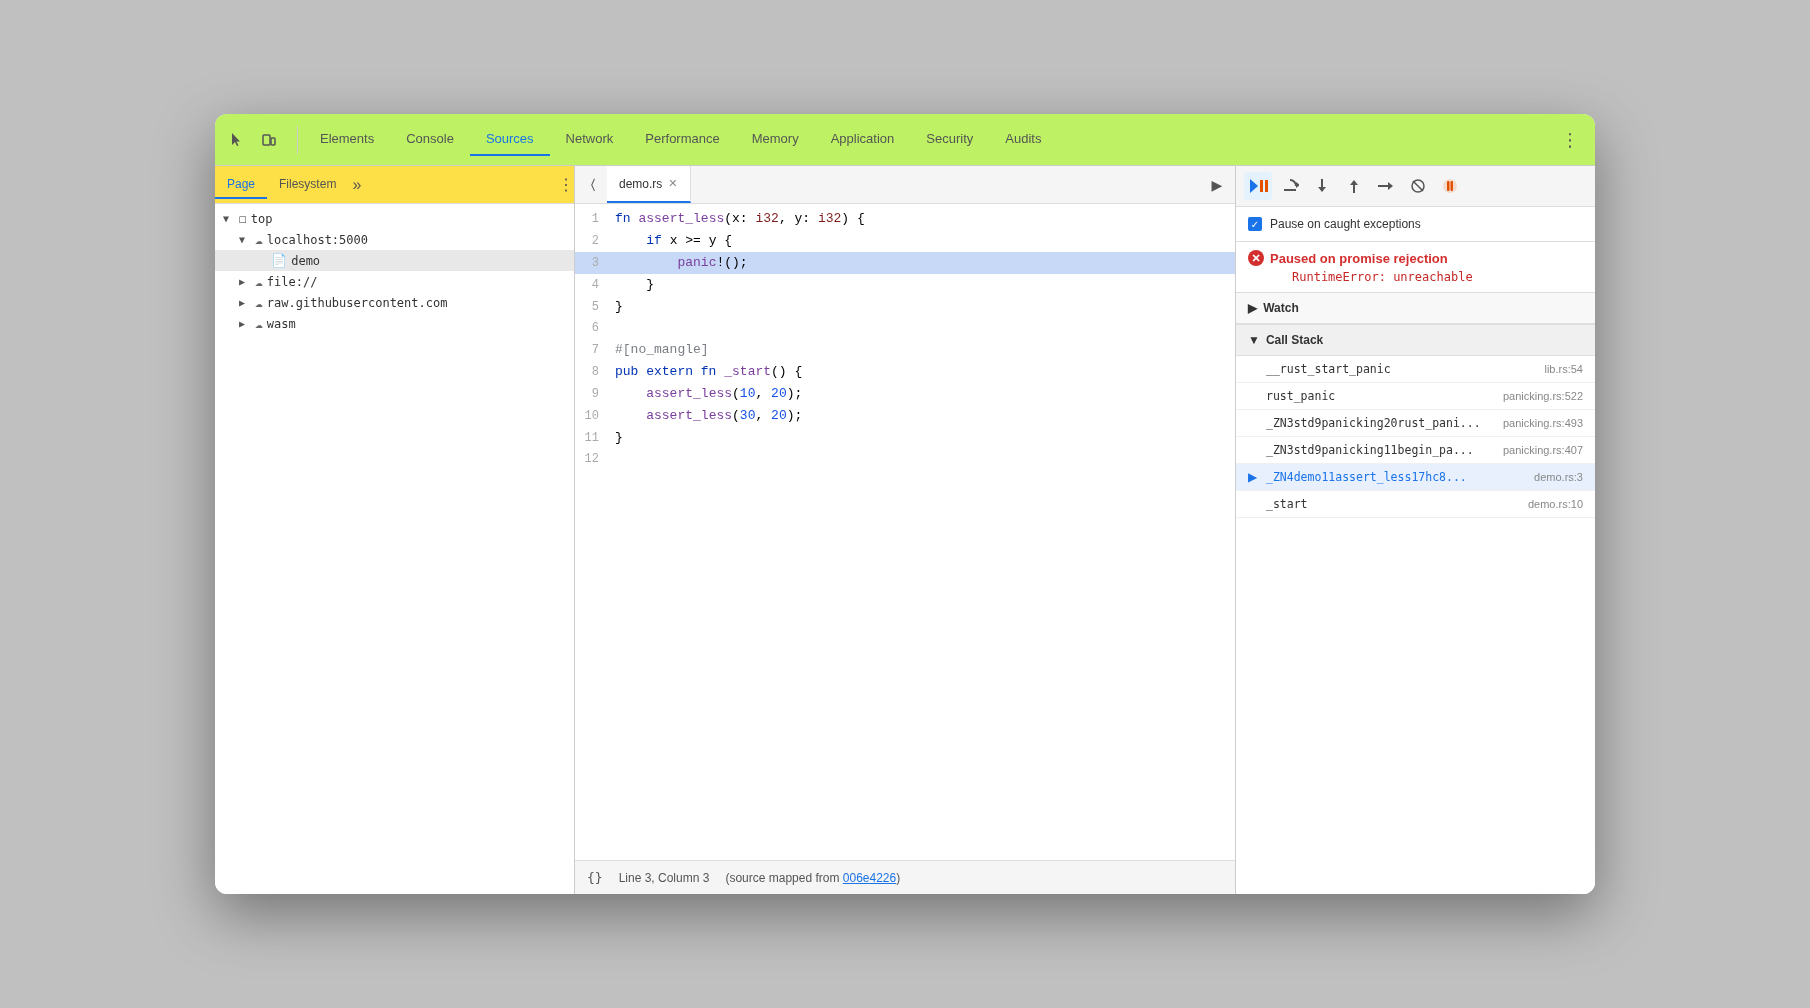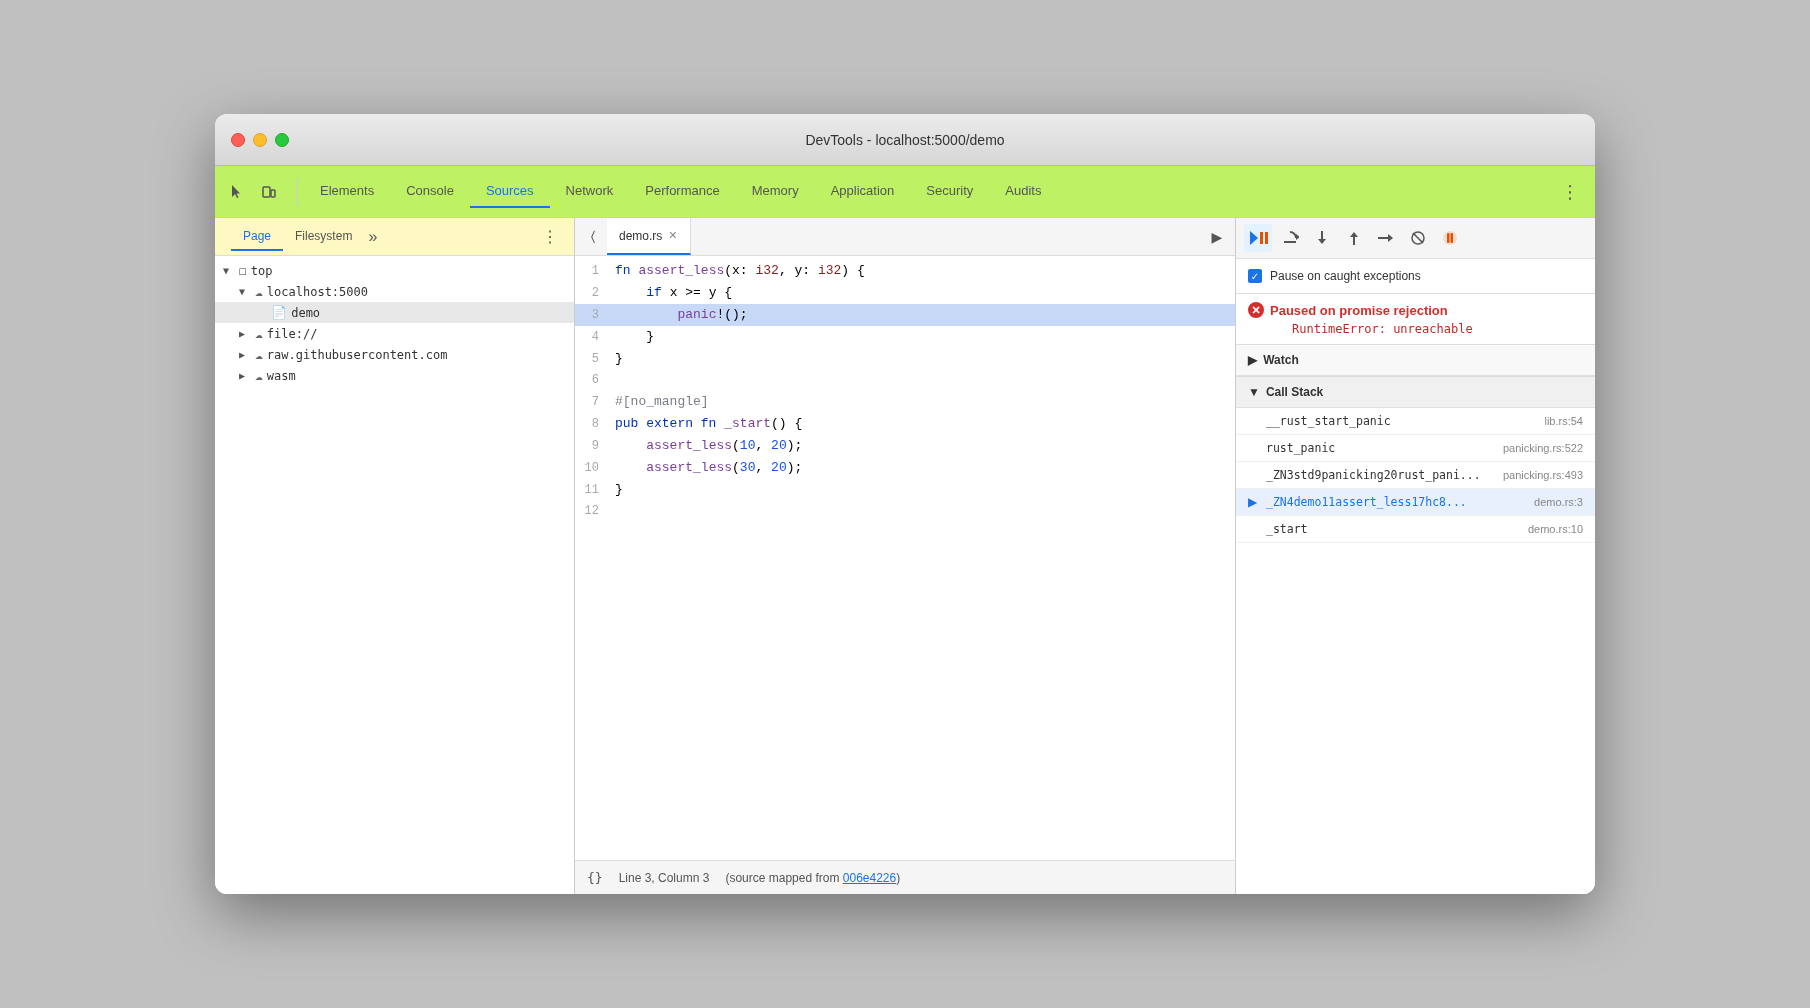--- a/index.html
+++ b/index.html
@@ -454,14 +454,6 @@
 
 <div class="window">
 
-  <div class="title-bar">
-    <div class="traffic-lights">
-      <div class="traffic-light tl-close"></div>
-      <div class="traffic-light tl-minimize"></div>
-      <div class="traffic-light tl-maximize"></div>
-    </div>
-    <span class="title-bar-title">DevTools - localhost:5000/demo</span>
-  </div>
 
   <div class="toolbar">
     <div class="toolbar-icons">

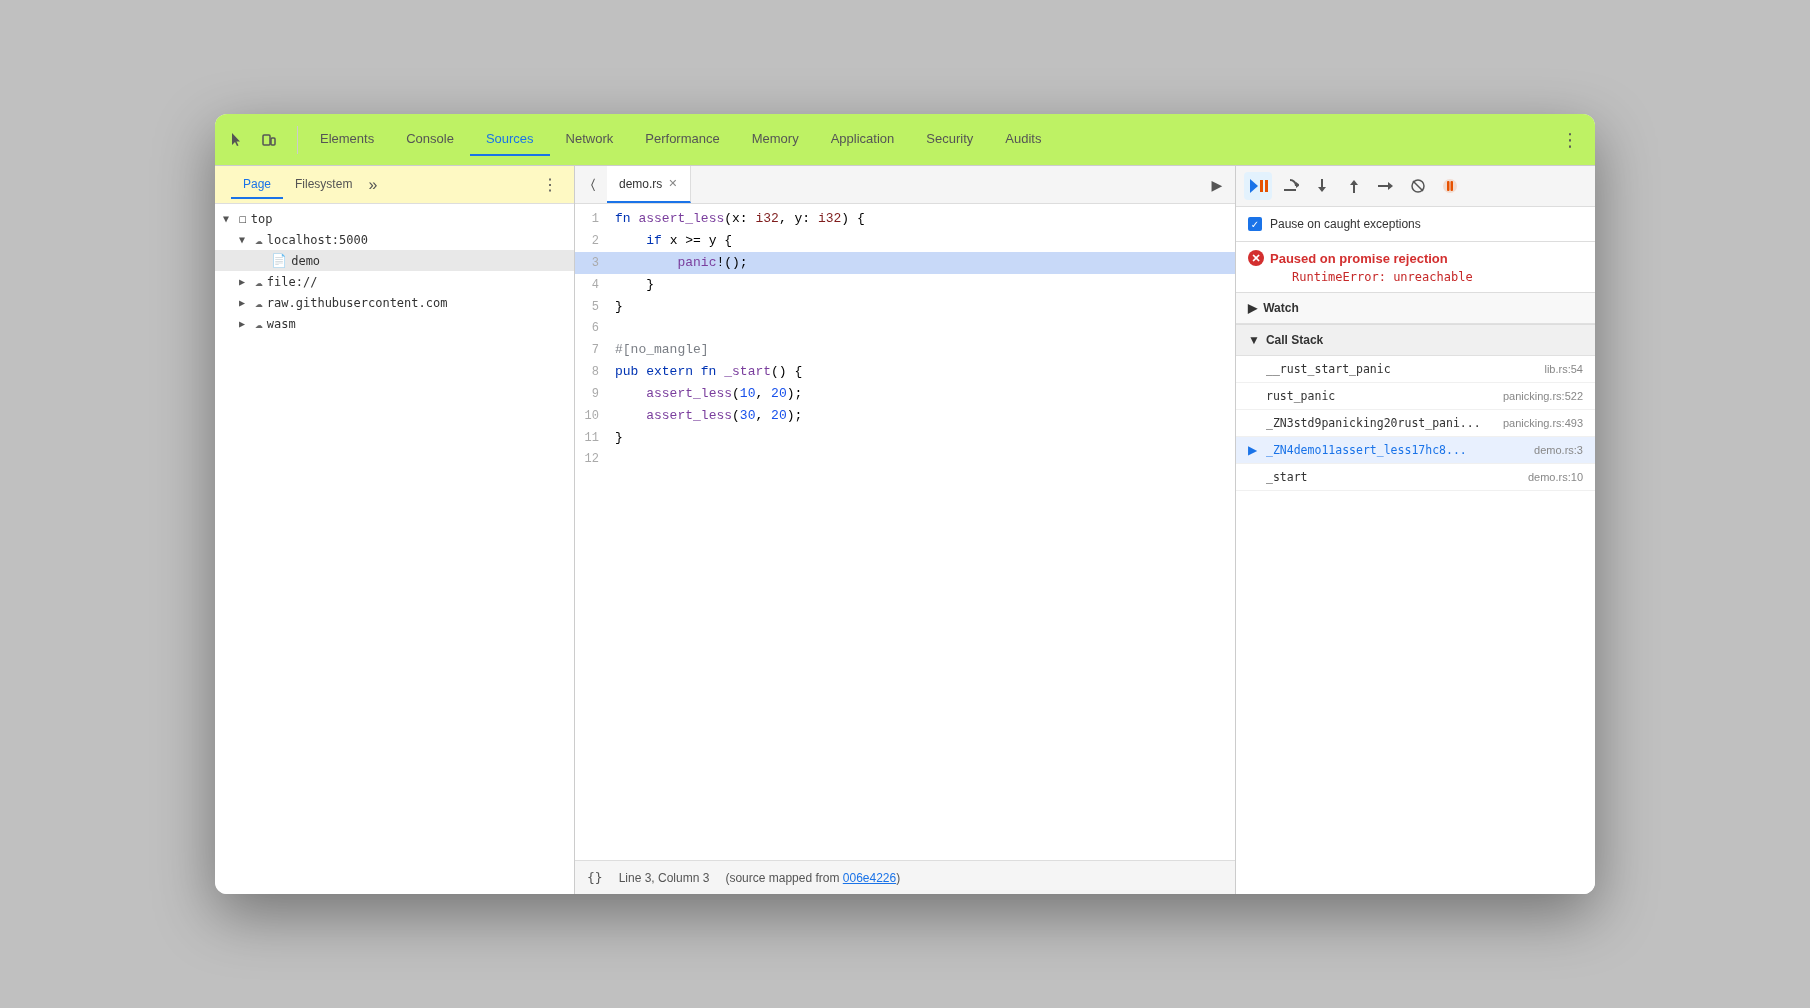--- a/index.html
+++ b/index.html
@@ -132,9 +132,9 @@
       display: flex;
       align-items: center;
       border-bottom: 1px solid #ddd;
-      background: #fef9c3;
+      background: #fde047;
       height: 38px;
-      padding: 0 16px;
+      padding: 0 0;
     }
     .panel-tab {
       padding: 6px 12px;

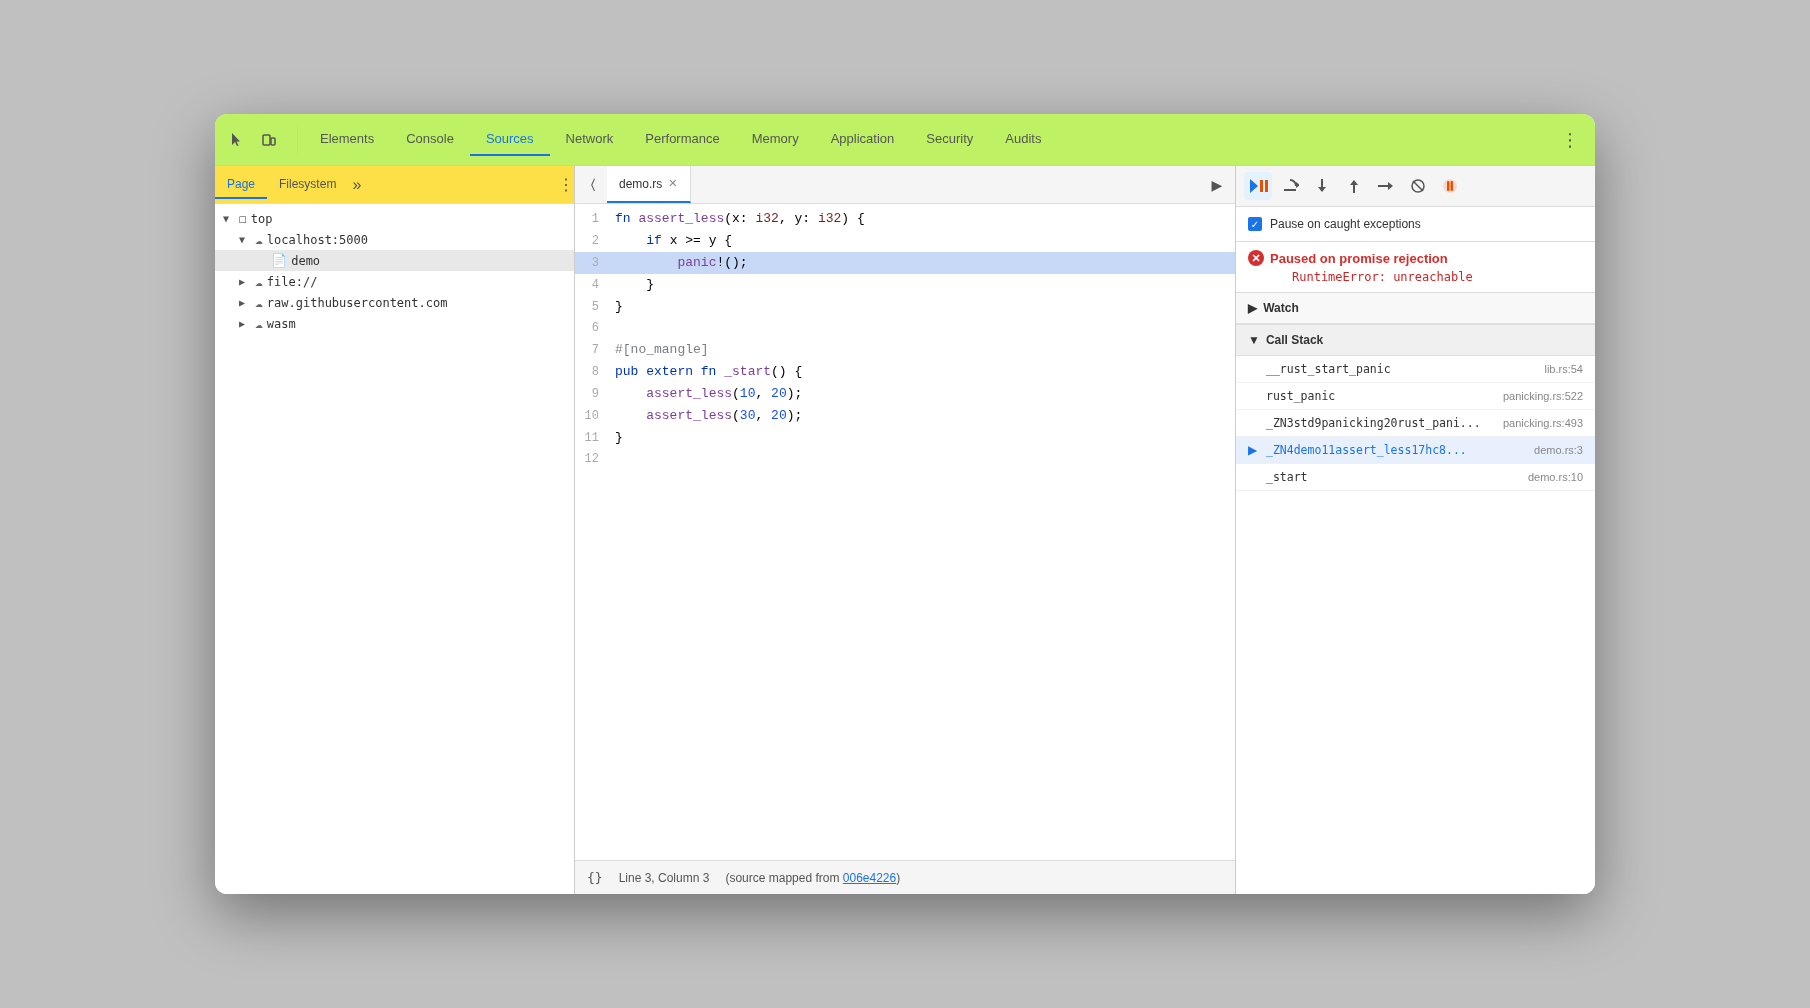--- a/index.html
+++ b/index.html
@@ -720,6 +720,11 @@
             <span class="cs-location">panicking.rs:493</span>
           </div>
 
+          <div class="call-stack-item">
+            <div class="cs-arrow"></div>
+            <span class="cs-name">_ZN3std9panicking11begin_pa...</span>
+            <span class="cs-location">panicking.rs:407</span>
+          </div>
 
           <div class="call-stack-item active-frame">
             <div class="cs-arrow" style="color:#1a73e8">▶</div>

